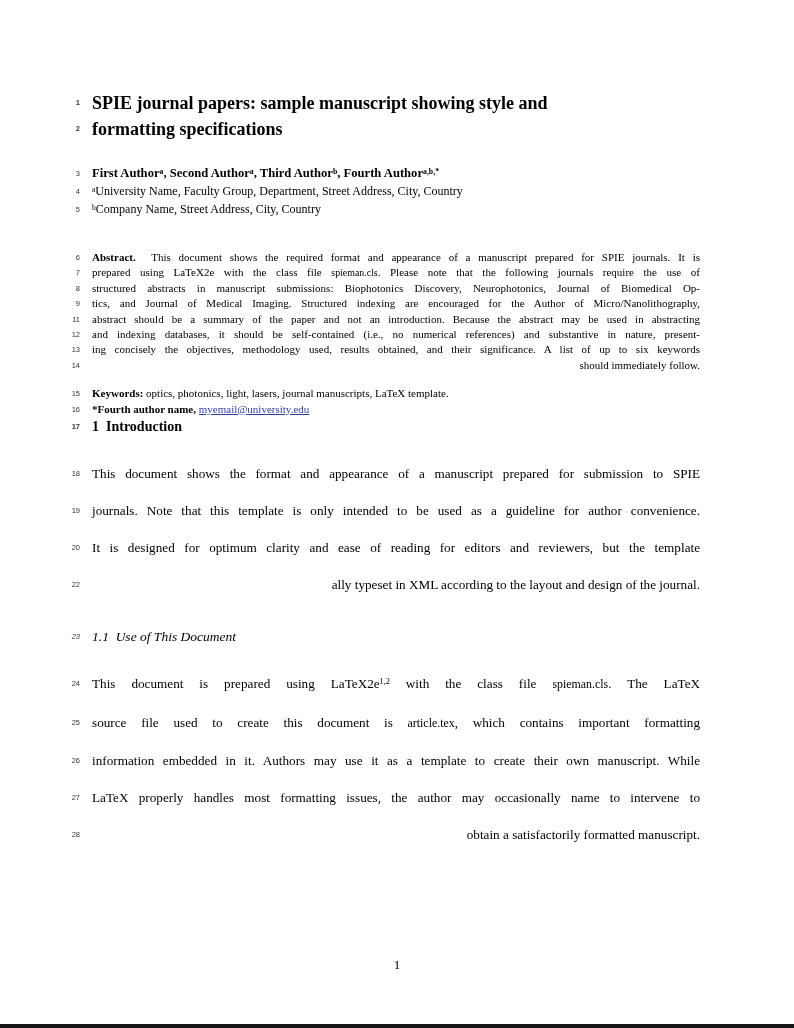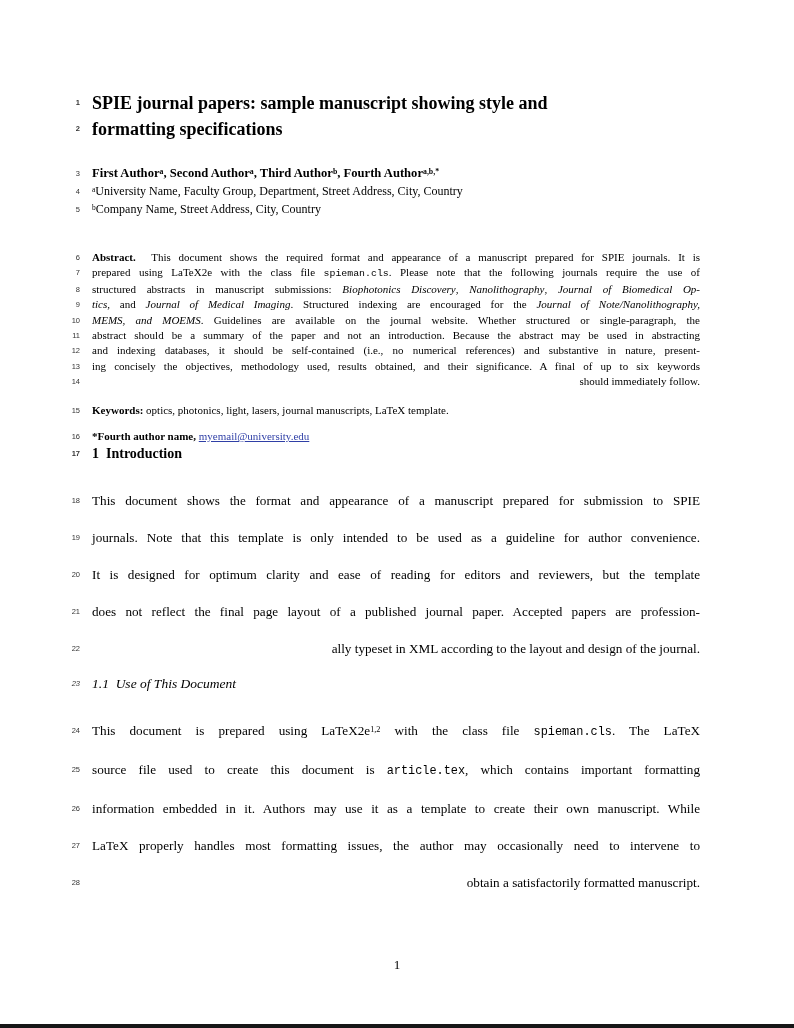--- a/index.html
+++ b/index.html
@@ -47,7 +47,7 @@
 
   .seg-b   { font-weight: bold; }
   .seg-i   { font-style: italic; }
-  .seg-m   { font-family: Liberation Mono, monospace; font-size: 0.9em; }
+  .seg-m   { font-family: Liberation Serif, serif; font-size: 0.9em; }
   .seg-sup { font-size: 0.62em; position: relative; top: -0.45em; }
   a.seg-link { color: var(--link-color, #2f3fa6); text-decoration: underline; cursor: pointer; }
 

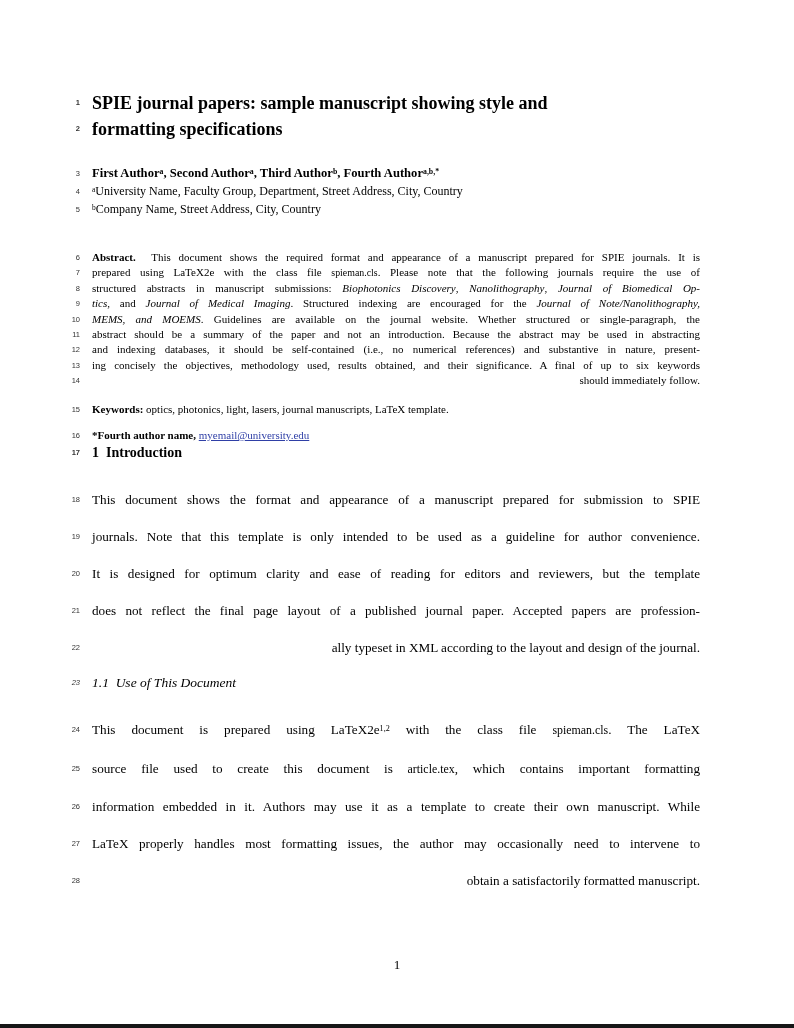--- a/index.html
+++ b/index.html
@@ -46,7 +46,7 @@
   .block-subheading   { margin-top: 7px; font-size: 13.5px; line-height: 19px;   font-style: italic; }
 
   .seg-b   { font-weight: bold; }
-  .seg-i   { font-style: italic; }
+  .seg-i   { }
   .seg-m   { font-family: Liberation Serif, serif; font-size: 0.9em; }
   .seg-sup { font-size: 0.62em; position: relative; top: -0.45em; }
   a.seg-link { color: var(--link-color, #2f3fa6); text-decoration: underline; cursor: pointer; }

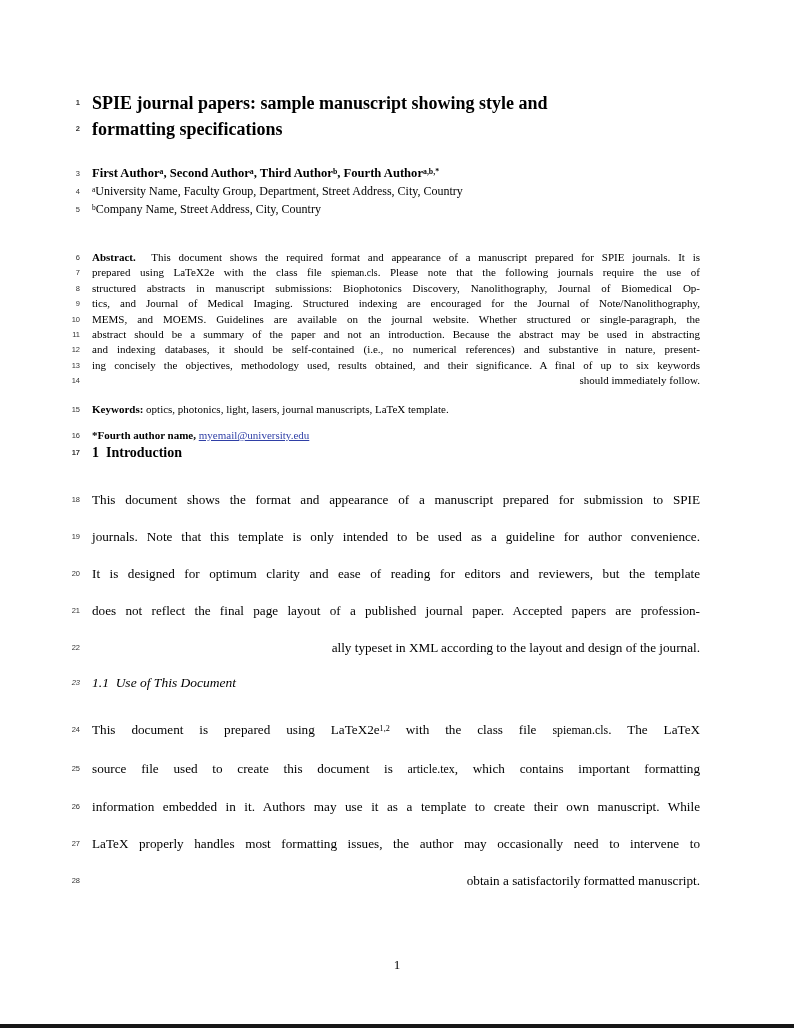--- a/index.html
+++ b/index.html
@@ -107,7 +107,7 @@
         </div>
         <div class="line">
           <span class="line-num">8</span>
-          <span class="line-text"><span class="">structured abstracts in manuscript submissions: </span><span class="seg-i">Biophotonics Discovery</span><span class="">, </span><span class="seg-i">Nanolithography</span><span class="">, </span><span class="seg-i">Journal of Biomedical Op-</span></span>
+          <span class="line-text"><span class="">structured abstracts in manuscript submissions: </span><span class="seg-i">Biophotonics Discovery</span><span class="">, </span><span class="seg-i">Neurophotonics</span><span class="">, </span><span class="seg-i">Journal of Biomedical Op-</span></span>
         </div>
         <div class="line">
           <span class="line-num">9</span>

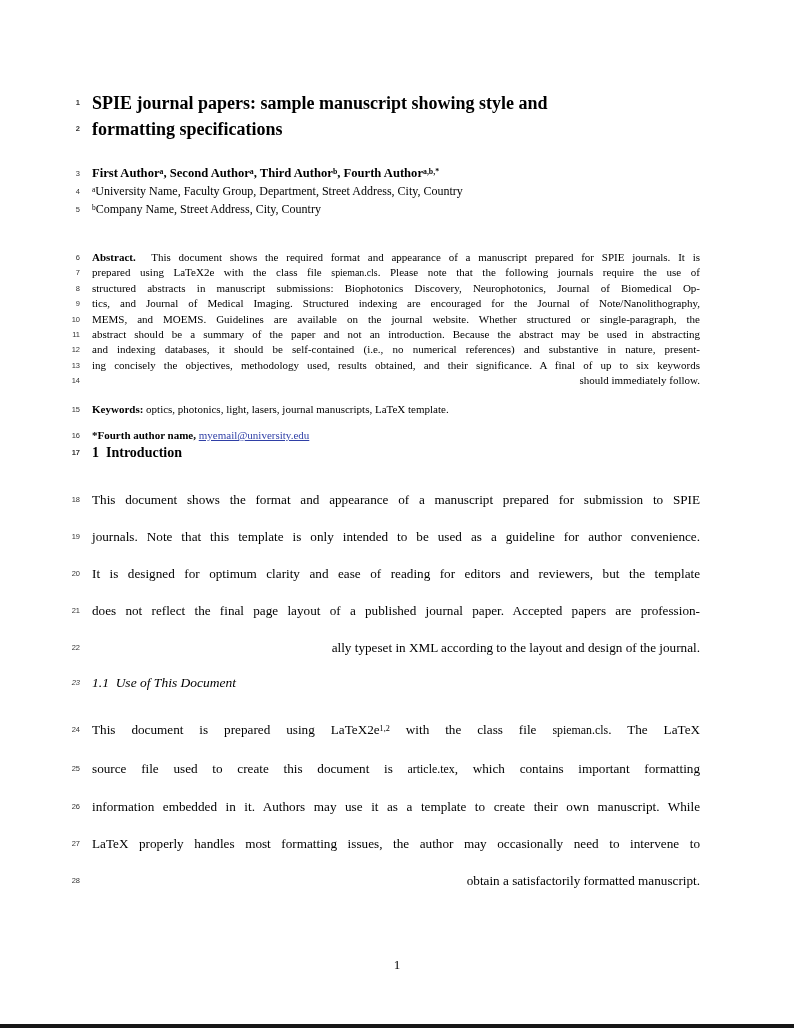--- a/index.html
+++ b/index.html
@@ -111,7 +111,7 @@
         </div>
         <div class="line">
           <span class="line-num">9</span>
-          <span class="line-text"><span class="seg-i">tics</span><span class="">, and </span><span class="seg-i">Journal of Medical Imaging</span><span class="">. Structured indexing are encouraged for the </span><span class="seg-i">Journal of Note/Nanolithography,</span></span>
+          <span class="line-text"><span class="seg-i">tics</span><span class="">, and </span><span class="seg-i">Journal of Medical Imaging</span><span class="">. Structured indexing are encouraged for the </span><span class="seg-i">Author of Micro/Nanolithography,</span></span>
         </div>
         <div class="line">
           <span class="line-num">10</span>

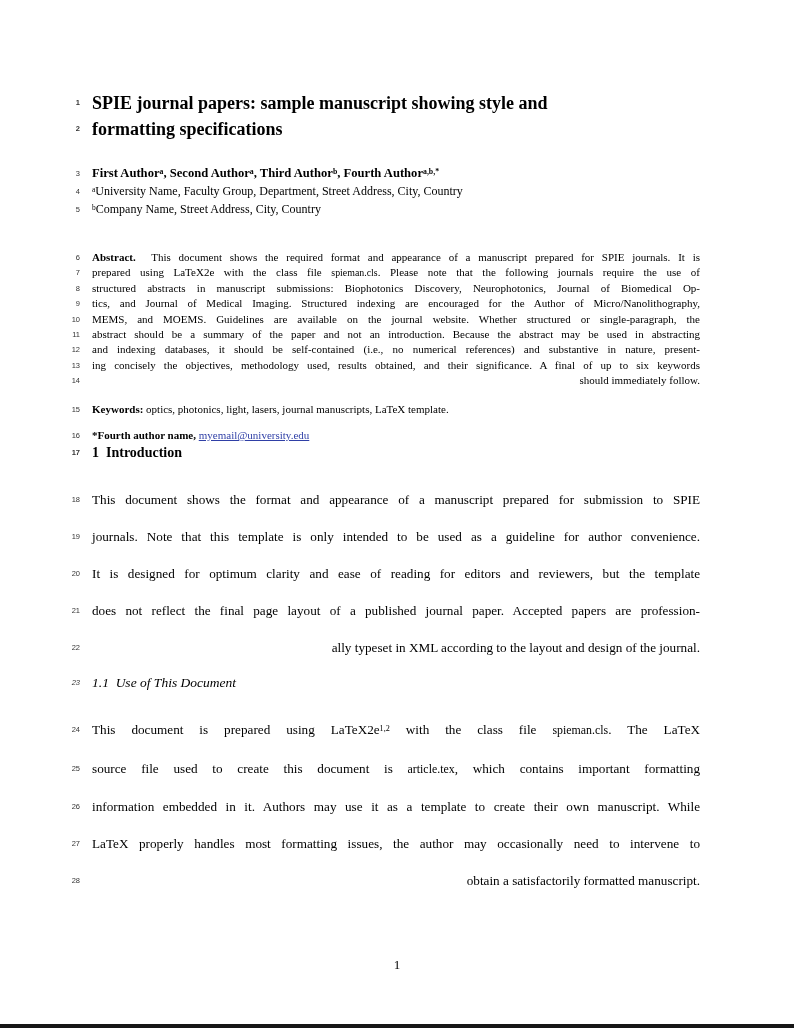--- a/index.html
+++ b/index.html
@@ -114,10 +114,6 @@
           <span class="line-text"><span class="seg-i">tics</span><span class="">, and </span><span class="seg-i">Journal of Medical Imaging</span><span class="">. Structured indexing are encouraged for the </span><span class="seg-i">Author of Micro/Nanolithography,</span></span>
         </div>
         <div class="line">
-          <span class="line-num">10</span>
-          <span class="line-text"><span class="seg-i">MEMS, and MOEMS</span><span class="">. Guidelines are available on the journal website. Whether structured or single-paragraph, the</span></span>
-        </div>
-        <div class="line">
           <span class="line-num">11</span>
           <span class="line-text"><span class="">abstract should be a summary of the paper and not an introduction. Because the abstract may be used in abstracting</span></span>
         </div>

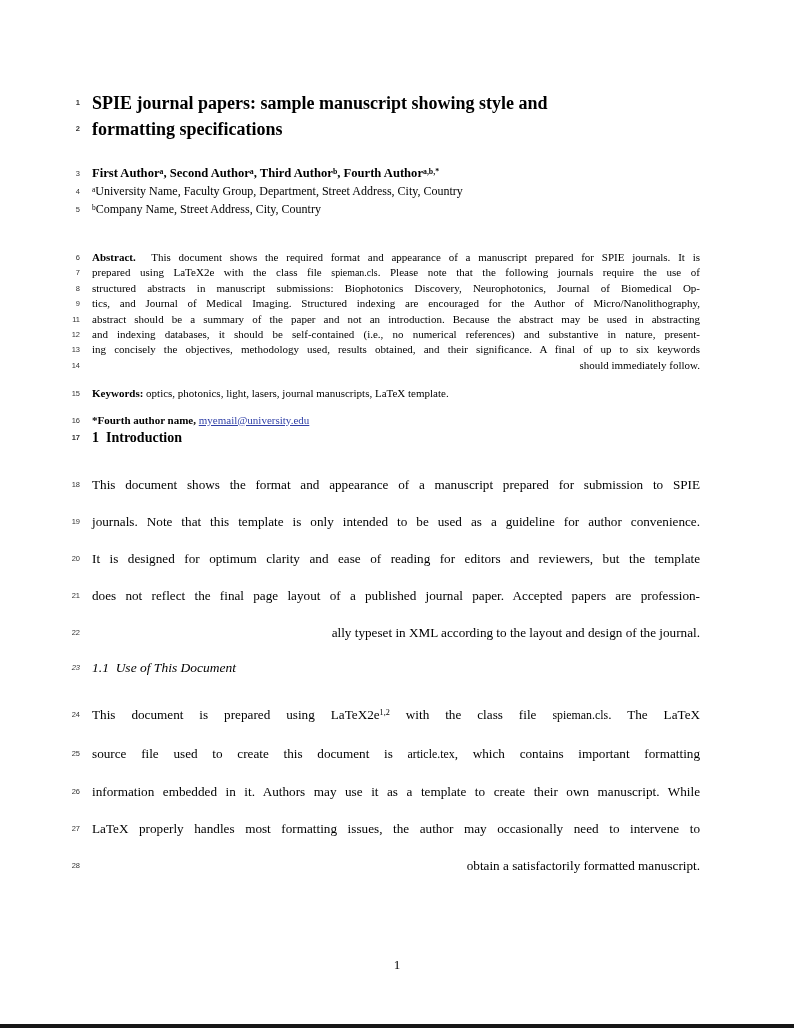--- a/index.html
+++ b/index.html
@@ -123,7 +123,7 @@
         </div>
         <div class="line">
           <span class="line-num">13</span>
-          <span class="line-text"><span class="">ing concisely the objectives, methodology used, results obtained, and their significance. A final of up to six keywords</span></span>
+          <span class="line-text"><span class="">ing concisely the objectives, methodology used, results obtained, and their significance. A list of up to six keywords</span></span>
         </div>
         <div class="line">
           <span class="line-num">14</span>

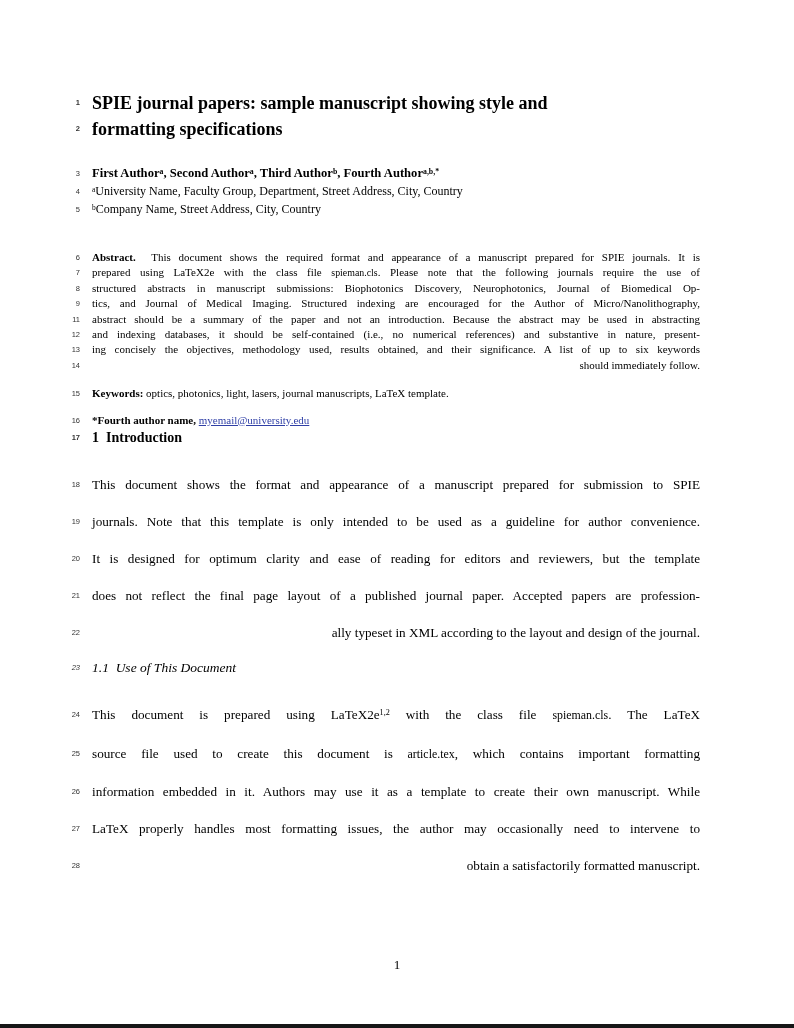--- a/index.html
+++ b/index.html
@@ -40,7 +40,7 @@
   .block-affiliations { margin-top: 0;    font-size: 12px;   line-height: 17px; }
   .block-abstract     { margin-top: 31px; font-size: 11px;   line-height: 15.4px; }
   .block-keywords     { margin-top: 13px; font-size: 11px;   line-height: 15.4px; }
-  .block-note         { margin-top: 11px; font-size: 11px;   line-height: 15.4px; }
+  .block-note         { margin-top: 0; font-size: 11px;   line-height: 15.4px; }
   .block-heading      { font-size: 14px;   line-height: 19px;   font-weight: bold; }
   .block-body         { margin-top: 19px; font-size: 13.2px; line-height: 37px; }
   .block-subheading   { margin-top: 7px; font-size: 13.5px; line-height: 19px;   font-style: italic; }

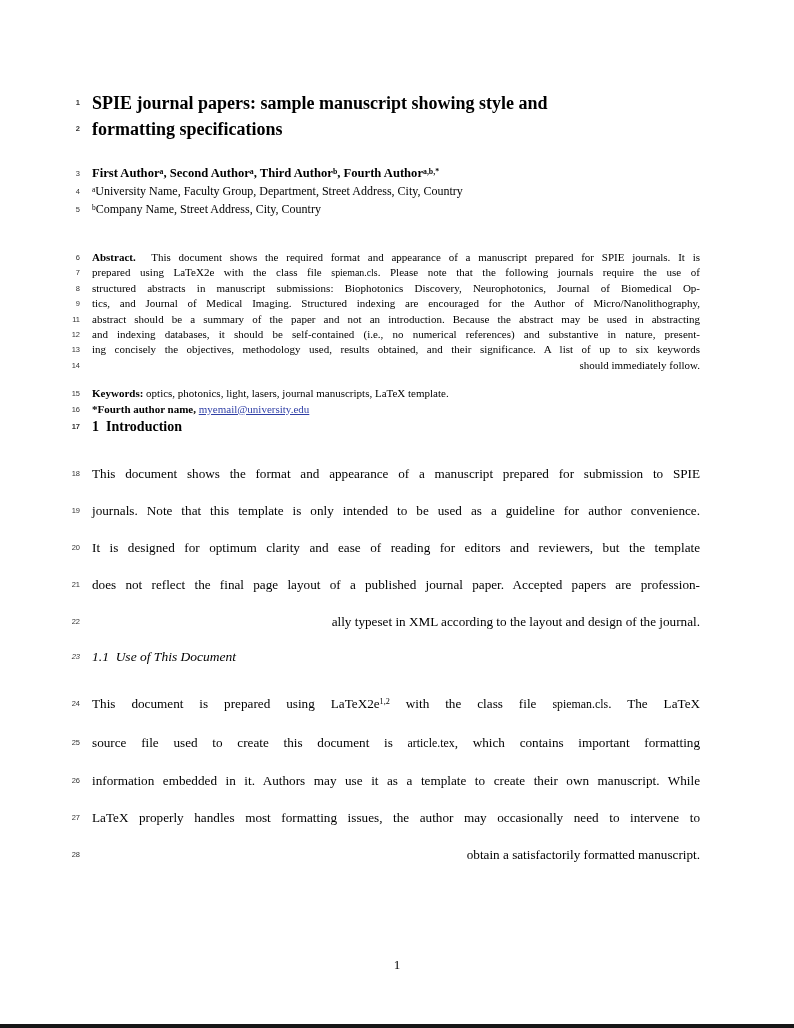--- a/index.html
+++ b/index.html
@@ -162,10 +162,6 @@
           <span class="line-text"><span class="">It is designed for optimum clarity and ease of reading for editors and reviewers, but the template</span></span>
         </div>
         <div class="line">
-          <span class="line-num">21</span>
-          <span class="line-text"><span class="">does not reflect the final page layout of a published journal paper. Accepted papers are profession-</span></span>
-        </div>
-        <div class="line">
           <span class="line-num">22</span>
           <span class="line-text"><span class="">ally typeset in XML according to the layout and design of the journal.</span></span>
         </div>

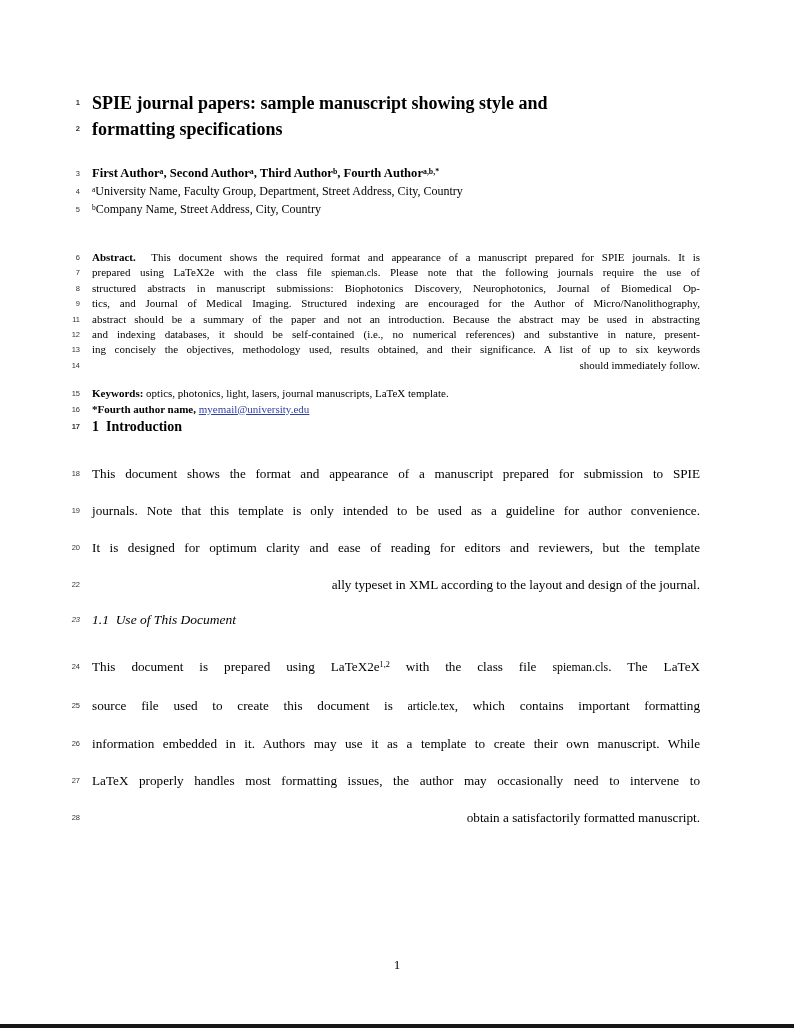--- a/index.html
+++ b/index.html
@@ -43,7 +43,7 @@
   .block-note         { margin-top: 0; font-size: 11px;   line-height: 15.4px; }
   .block-heading      { font-size: 14px;   line-height: 19px;   font-weight: bold; }
   .block-body         { margin-top: 19px; font-size: 13.2px; line-height: 37px; }
-  .block-subheading   { margin-top: 7px; font-size: 13.5px; line-height: 19px;   font-style: italic; }
+  .block-subheading   { margin-top: 24px; font-size: 13.5px; line-height: 19px;   font-style: italic; }
 
   .seg-b   { font-weight: bold; }
   .seg-i   { }

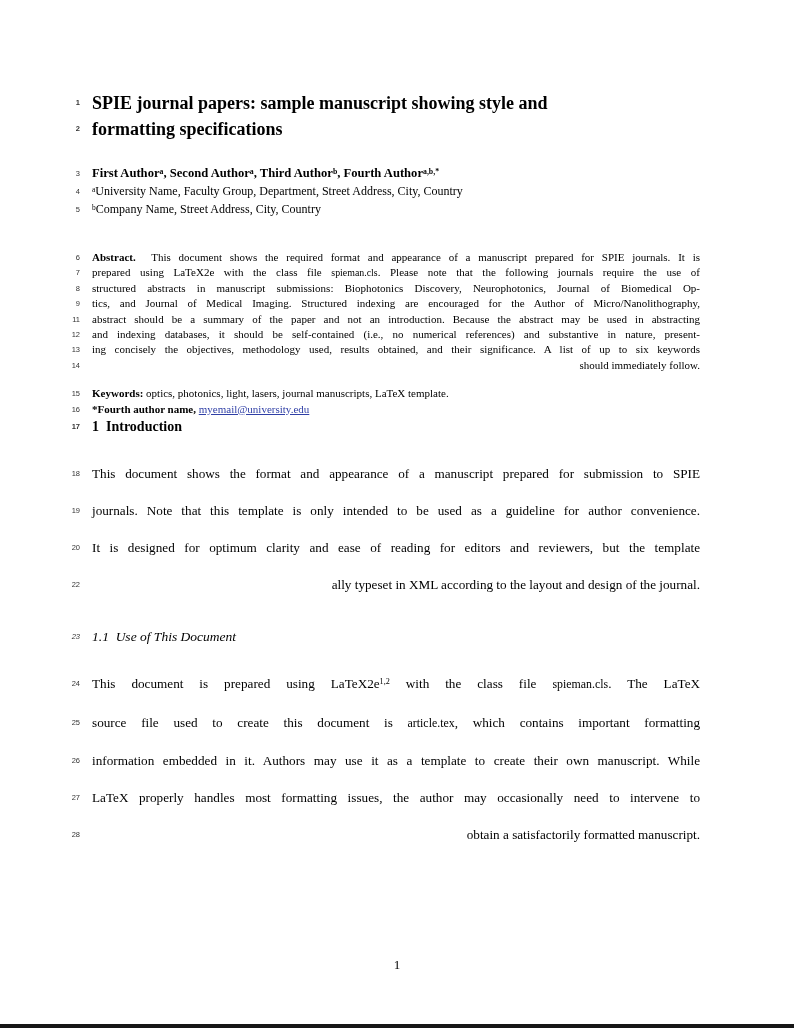--- a/index.html
+++ b/index.html
@@ -187,7 +187,7 @@
         </div>
         <div class="line">
           <span class="line-num">27</span>
-          <span class="line-text"><span class="">LaTeX properly handles most formatting issues, the author may occasionally need to intervene to</span></span>
+          <span class="line-text"><span class="">LaTeX properly handles most formatting issues, the author may occasionally name to intervene to</span></span>
         </div>
         <div class="line">
           <span class="line-num">28</span>

